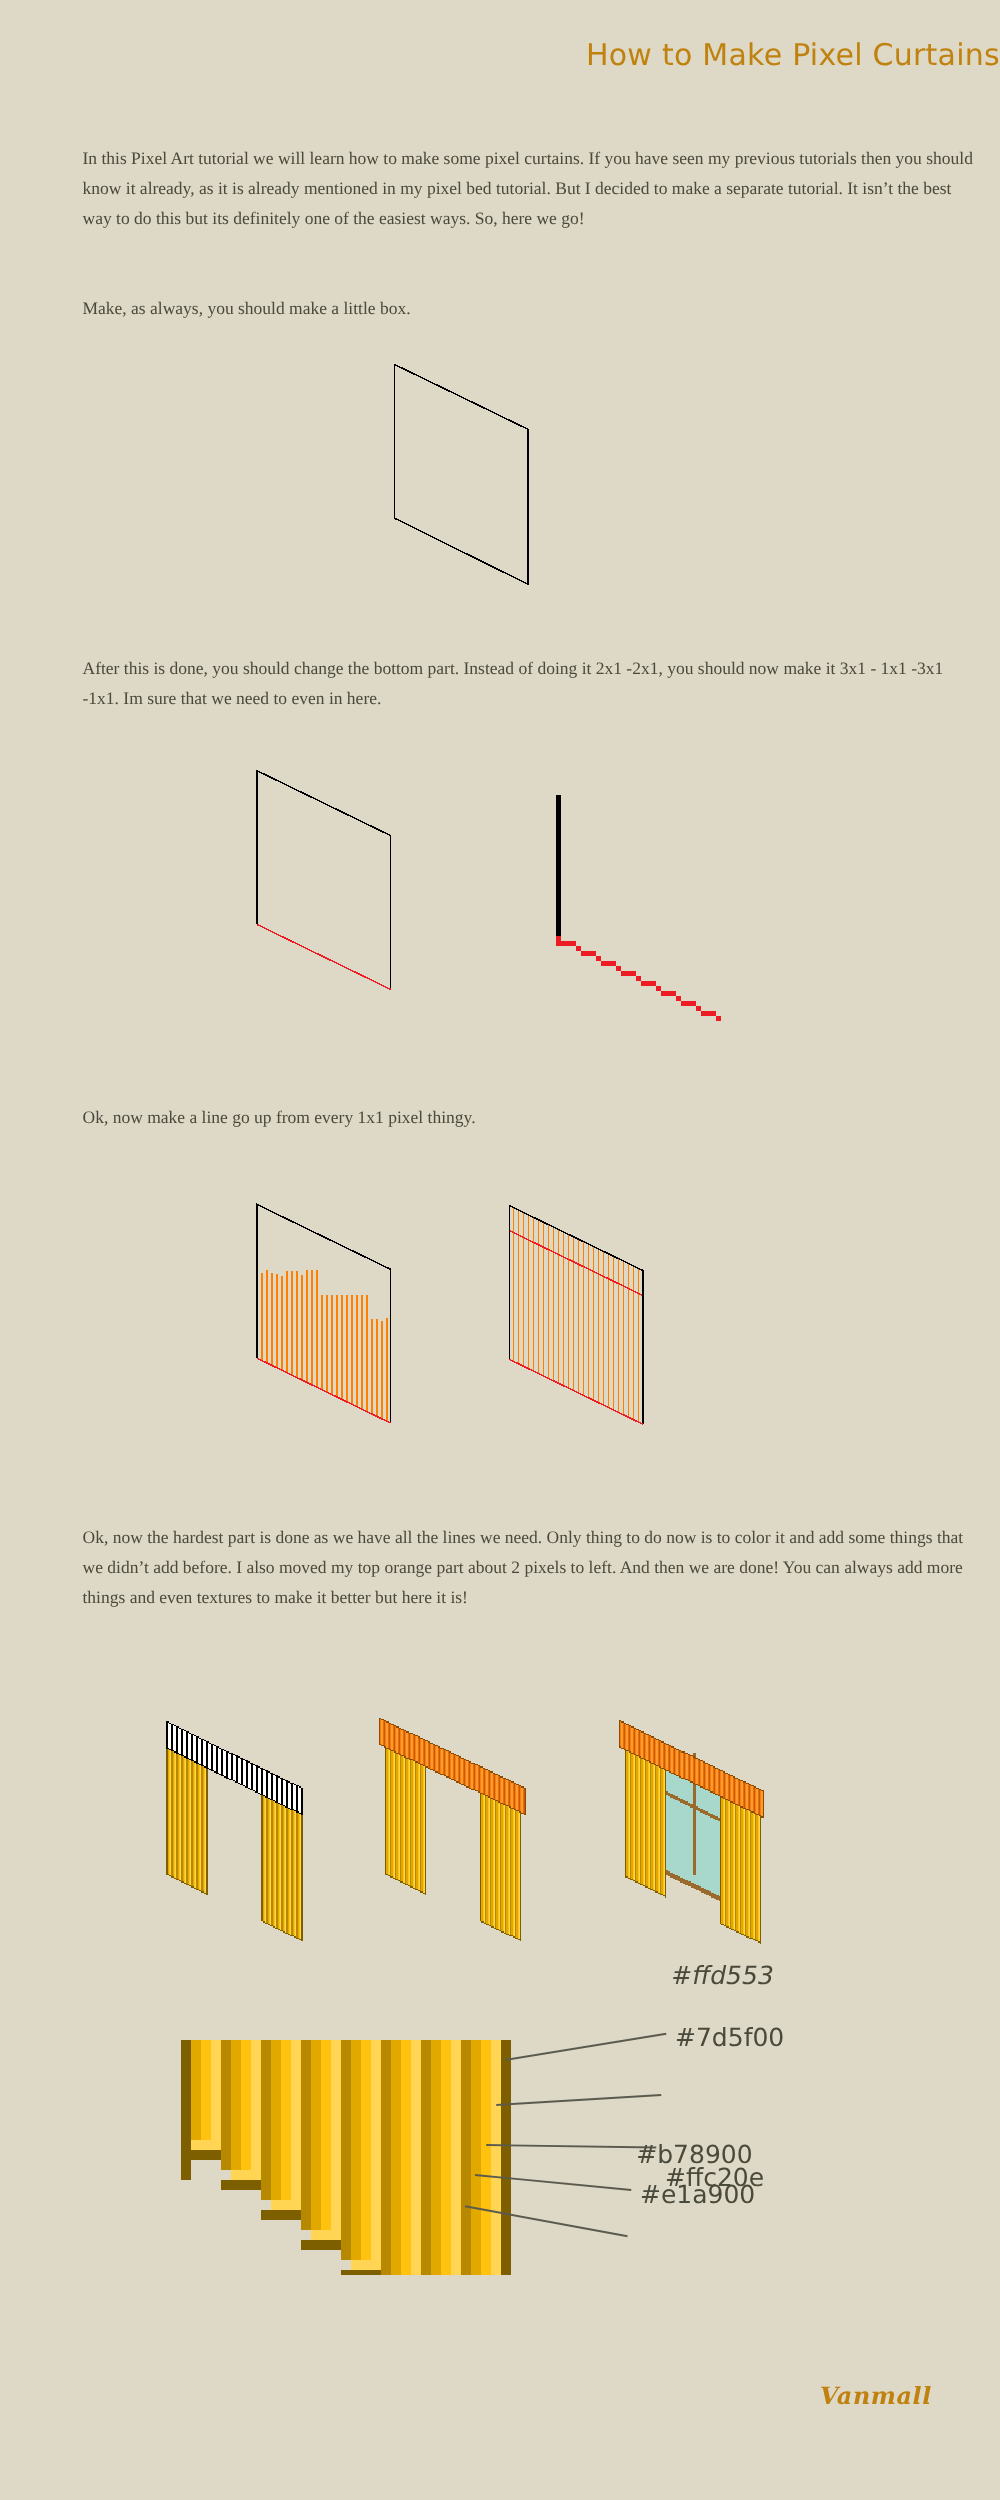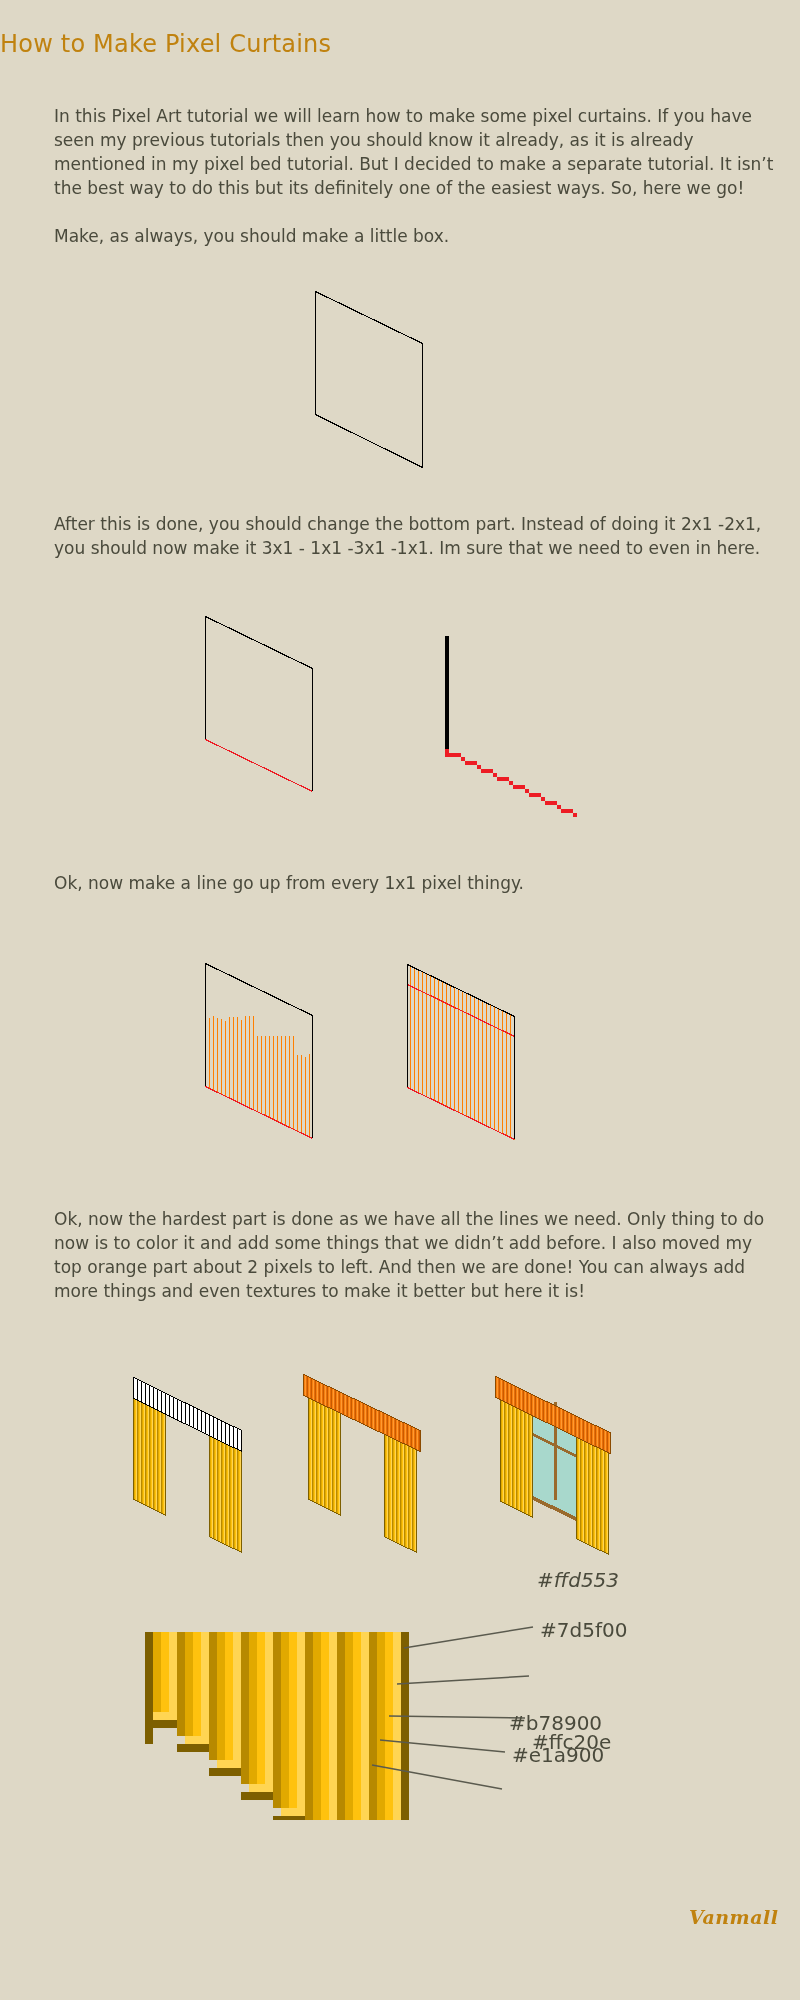--- a/index.html
+++ b/index.html
@@ -13,7 +13,7 @@
   }
   .title {
     position: absolute; left: 0; top: 30px; width: 800px;
-    text-align: left; font-size: 24px; color: #c0820f;
+    text-align: right; font-size: 24px; color: #c0820f;
     letter-spacing: 0.2px;
   }
   .para {

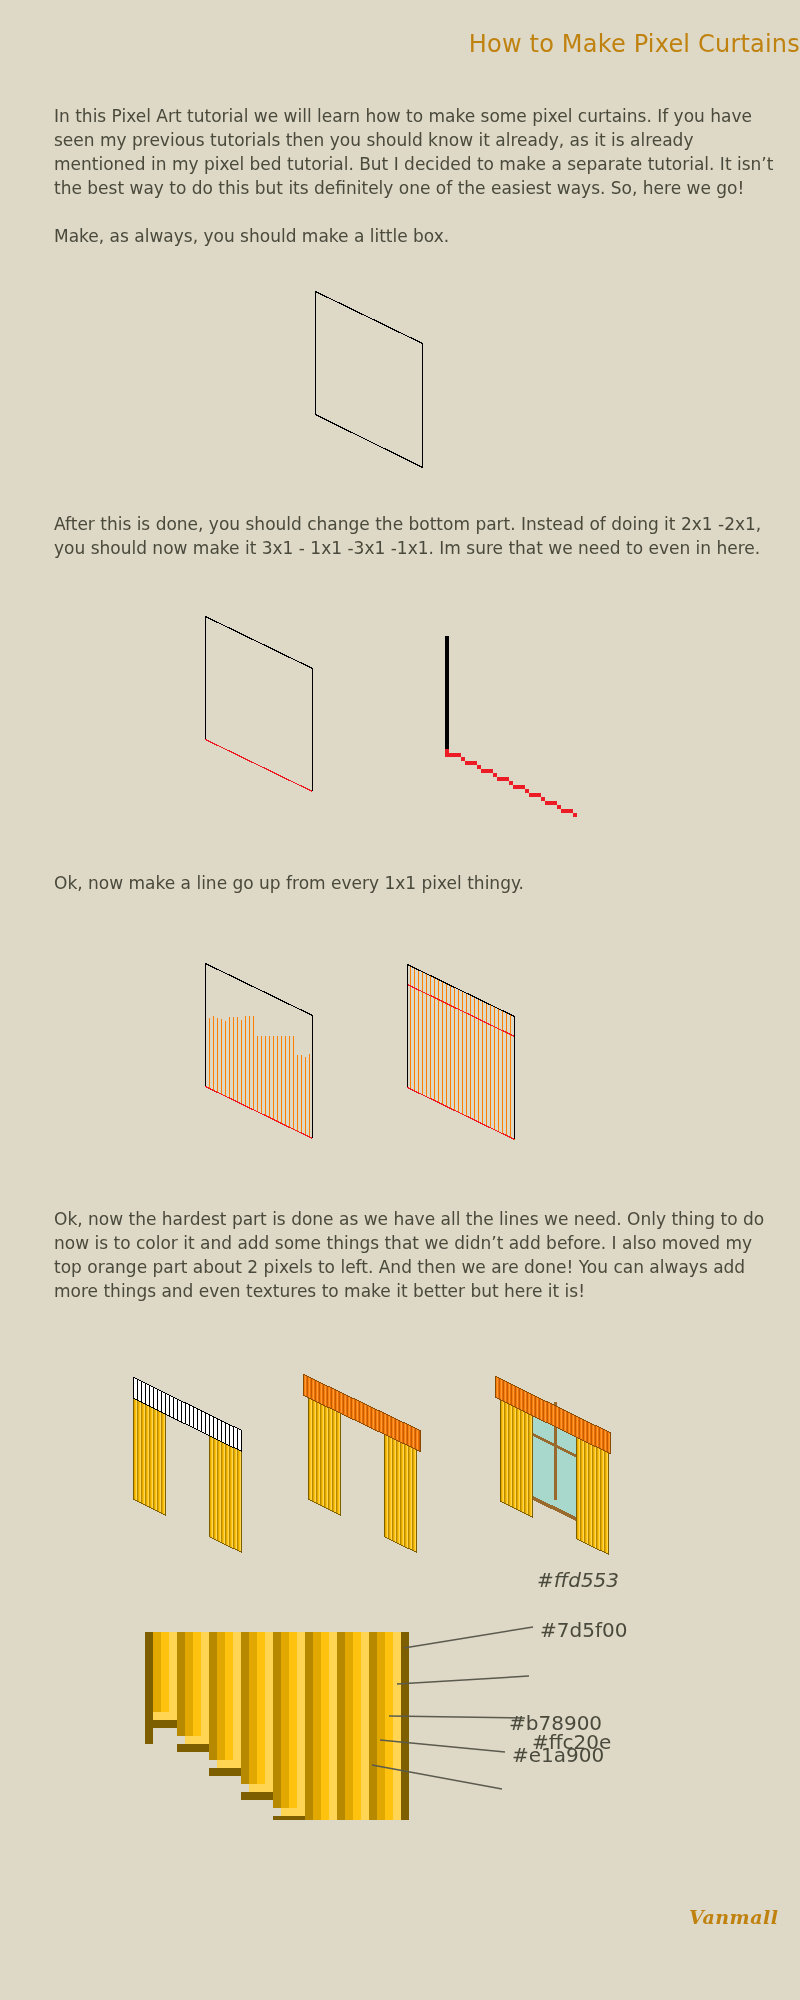--- a/index.html
+++ b/index.html
@@ -18,7 +18,7 @@
   }
   .para {
     position: absolute; left: 50px; width: 720px;
-    font-size: 17px; line-height: 24px; margin: 4px;
+    font-size: 14px; line-height: 24px; margin: 16px; font-family: Liberation Serif, serif;
   }
   .fig { position: absolute; }
   .sig {

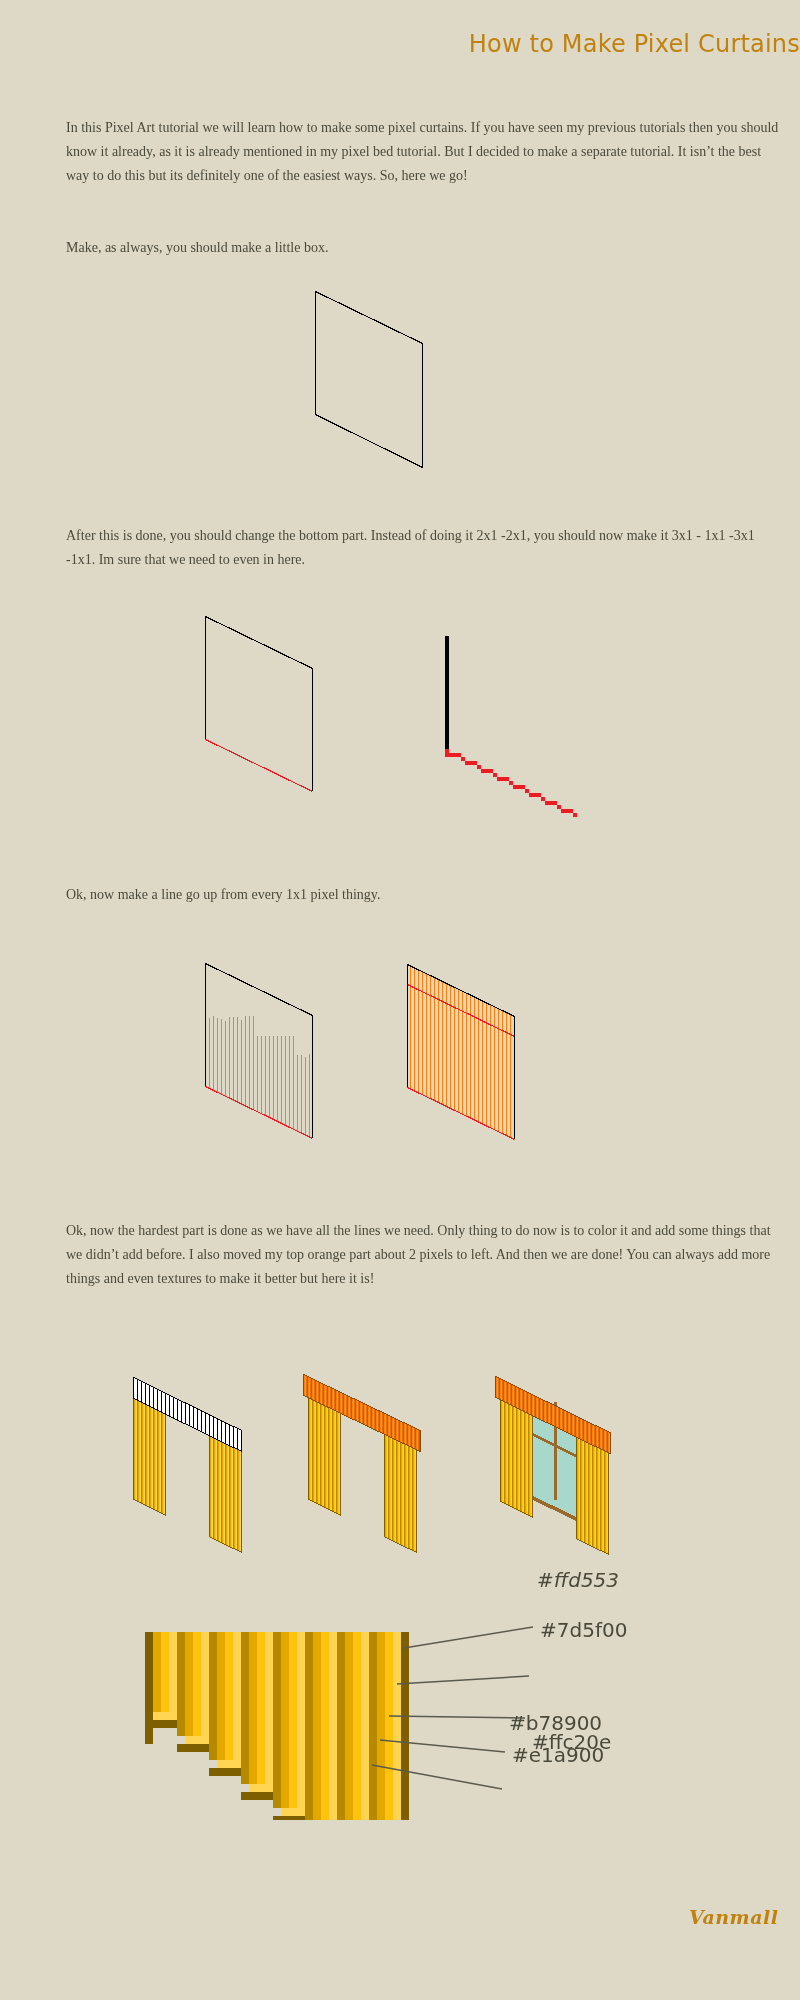--- a/index.html
+++ b/index.html
@@ -22,7 +22,7 @@
   }
   .fig { position: absolute; }
   .sig {
-    position: absolute; left: 689px; top: 1906px;
+    position: absolute; left: 656px; top: 1906px;
     font-family: "DejaVu Serif", serif; font-style: italic; font-weight: bold;
     font-size: 19px; color: #c0820f; letter-spacing: 0.5px;
   }

